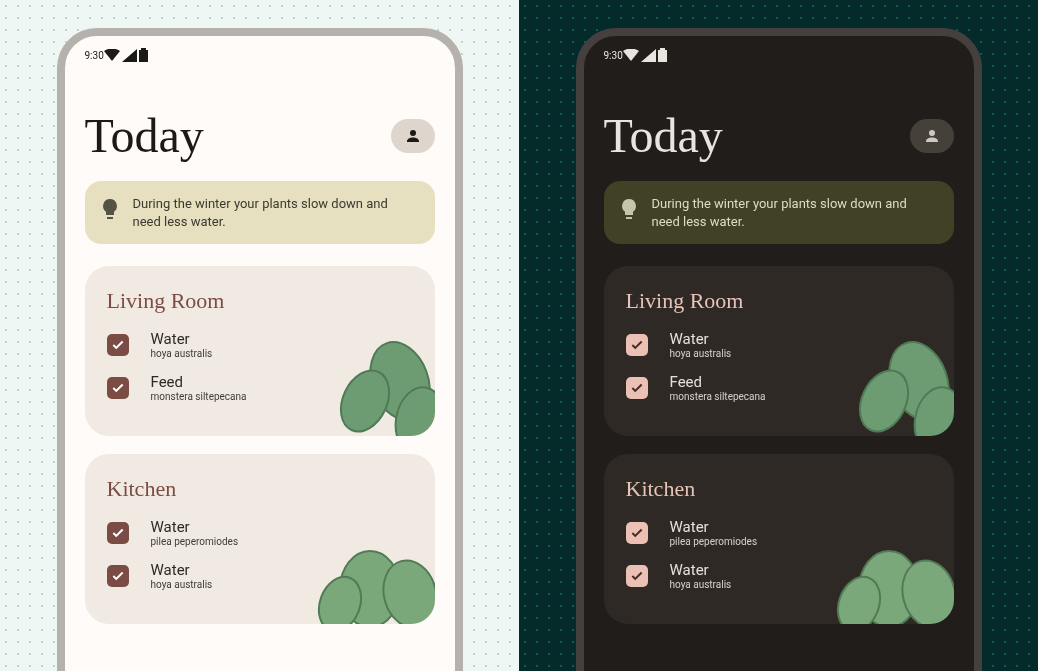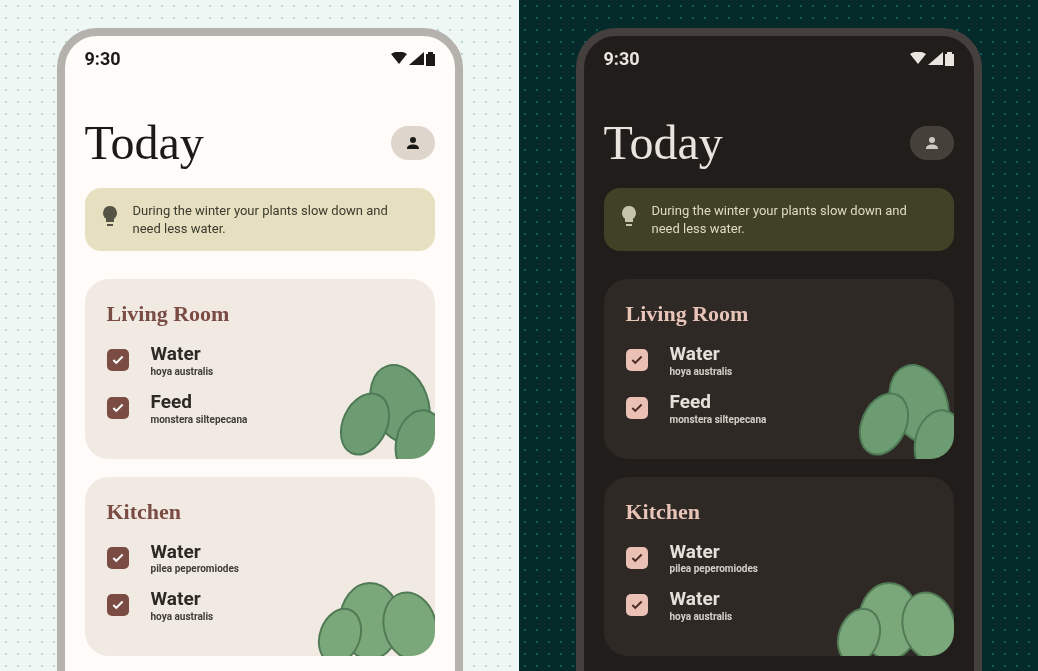--- a/index.html
+++ b/index.html
@@ -42,11 +42,11 @@
 
   .statusbar {
     display: flex;
-    justify-content: space-between;
+    justify-content: flex-start;
     align-items: center;
     padding: 12px 20px 6px 20px;
-    font-size: 18px;
-    font-weight: 700;
+    font-size: 10px;
+    font-weight: 400;
   }
   .panel-light .statusbar { color: #1c1a17; }
   .panel-dark  .statusbar { color: #eae4df; }

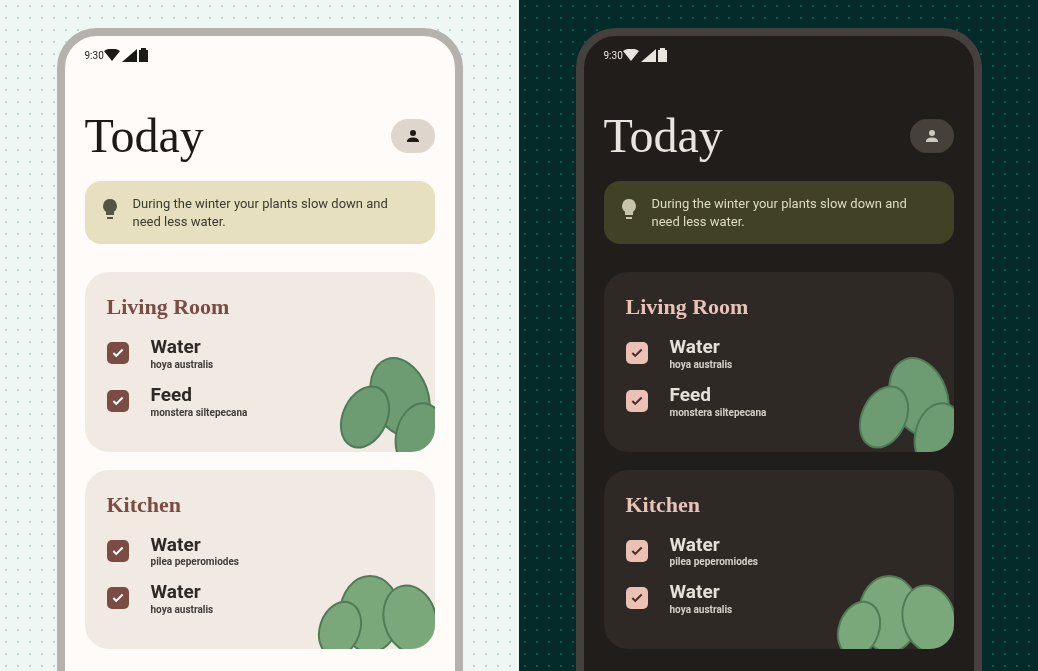--- a/index.html
+++ b/index.html
@@ -83,7 +83,7 @@
     gap: 14px;
     padding: 14px 16px;
     border-radius: 16px;
-    margin-bottom: 28px;
+    margin-bottom: 22px;
     font-size: 13px;
     line-height: 1.35;
   }

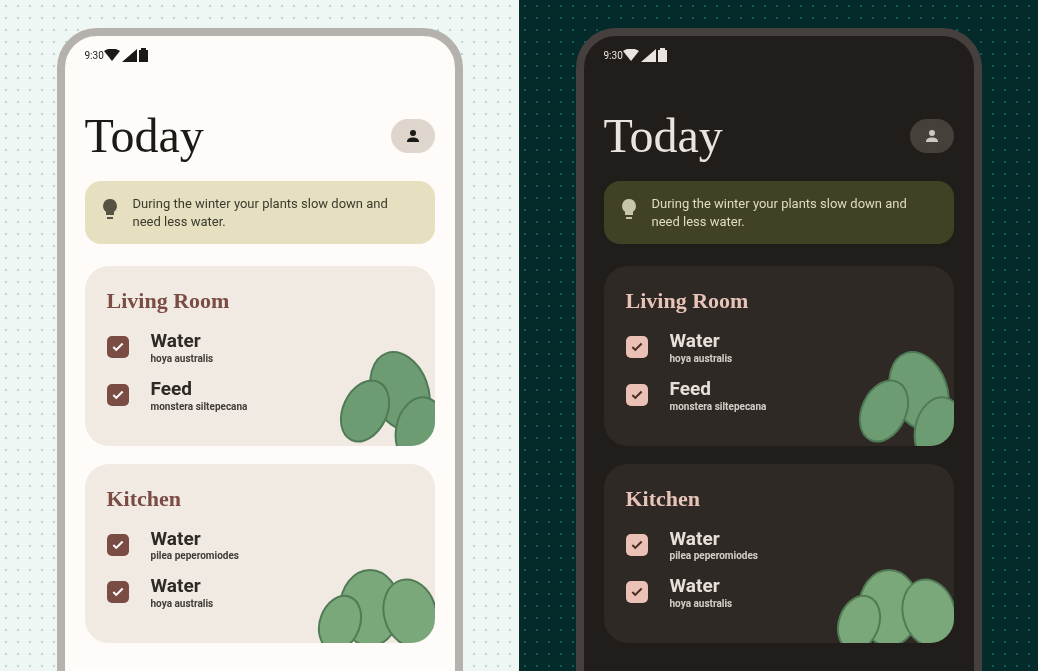--- a/index.html
+++ b/index.html
@@ -97,7 +97,6 @@
     margin-bottom: 18px;
     position: relative;
     overflow: hidden;
-    font-weight: bold;
   }
   .panel-light .card { background: #f1eae3; }
   .panel-dark  .card { background: #2e2925; }

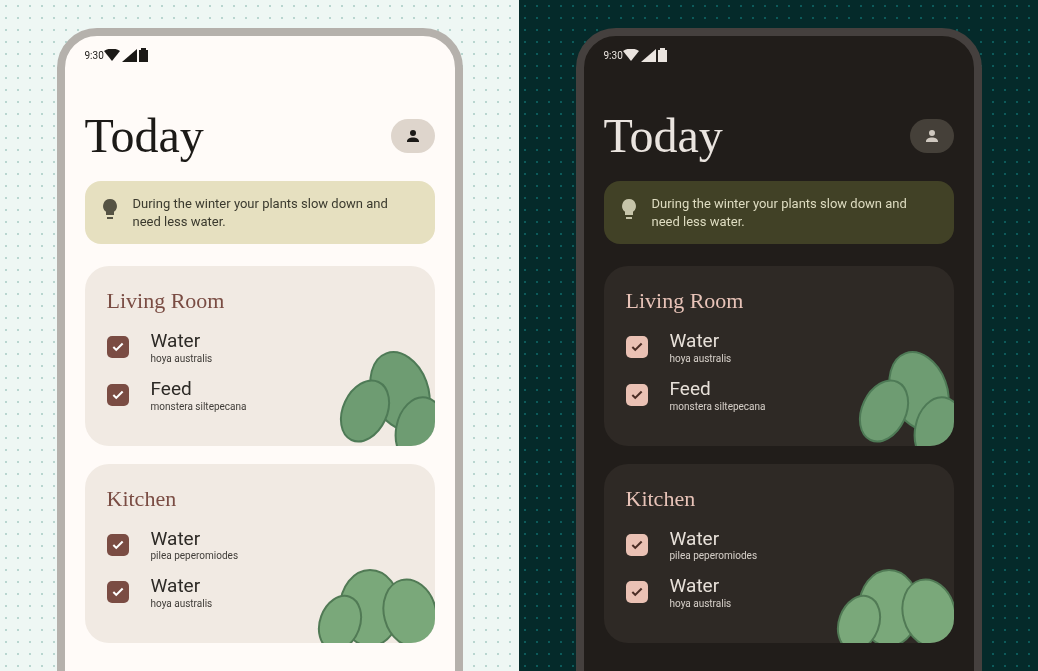--- a/index.html
+++ b/index.html
@@ -124,7 +124,7 @@
   }
   .panel-light .check { background: #7a4c43; color: #fff; }
   .panel-dark  .check { background: #eac1b4; color: #4a2d25; }
-  .task-label { font-size: 19px; line-height: 1.2; }
+  .task-label { font-size: 15px; line-height: 1.2; }
   .task-sub   { font-size: 10px; opacity: .9; }
   .panel-light .task-label, .panel-light .task-sub { color: #2d2a26; }
   .panel-dark  .task-label, .panel-dark  .task-sub { color: #e7e0d9; }

